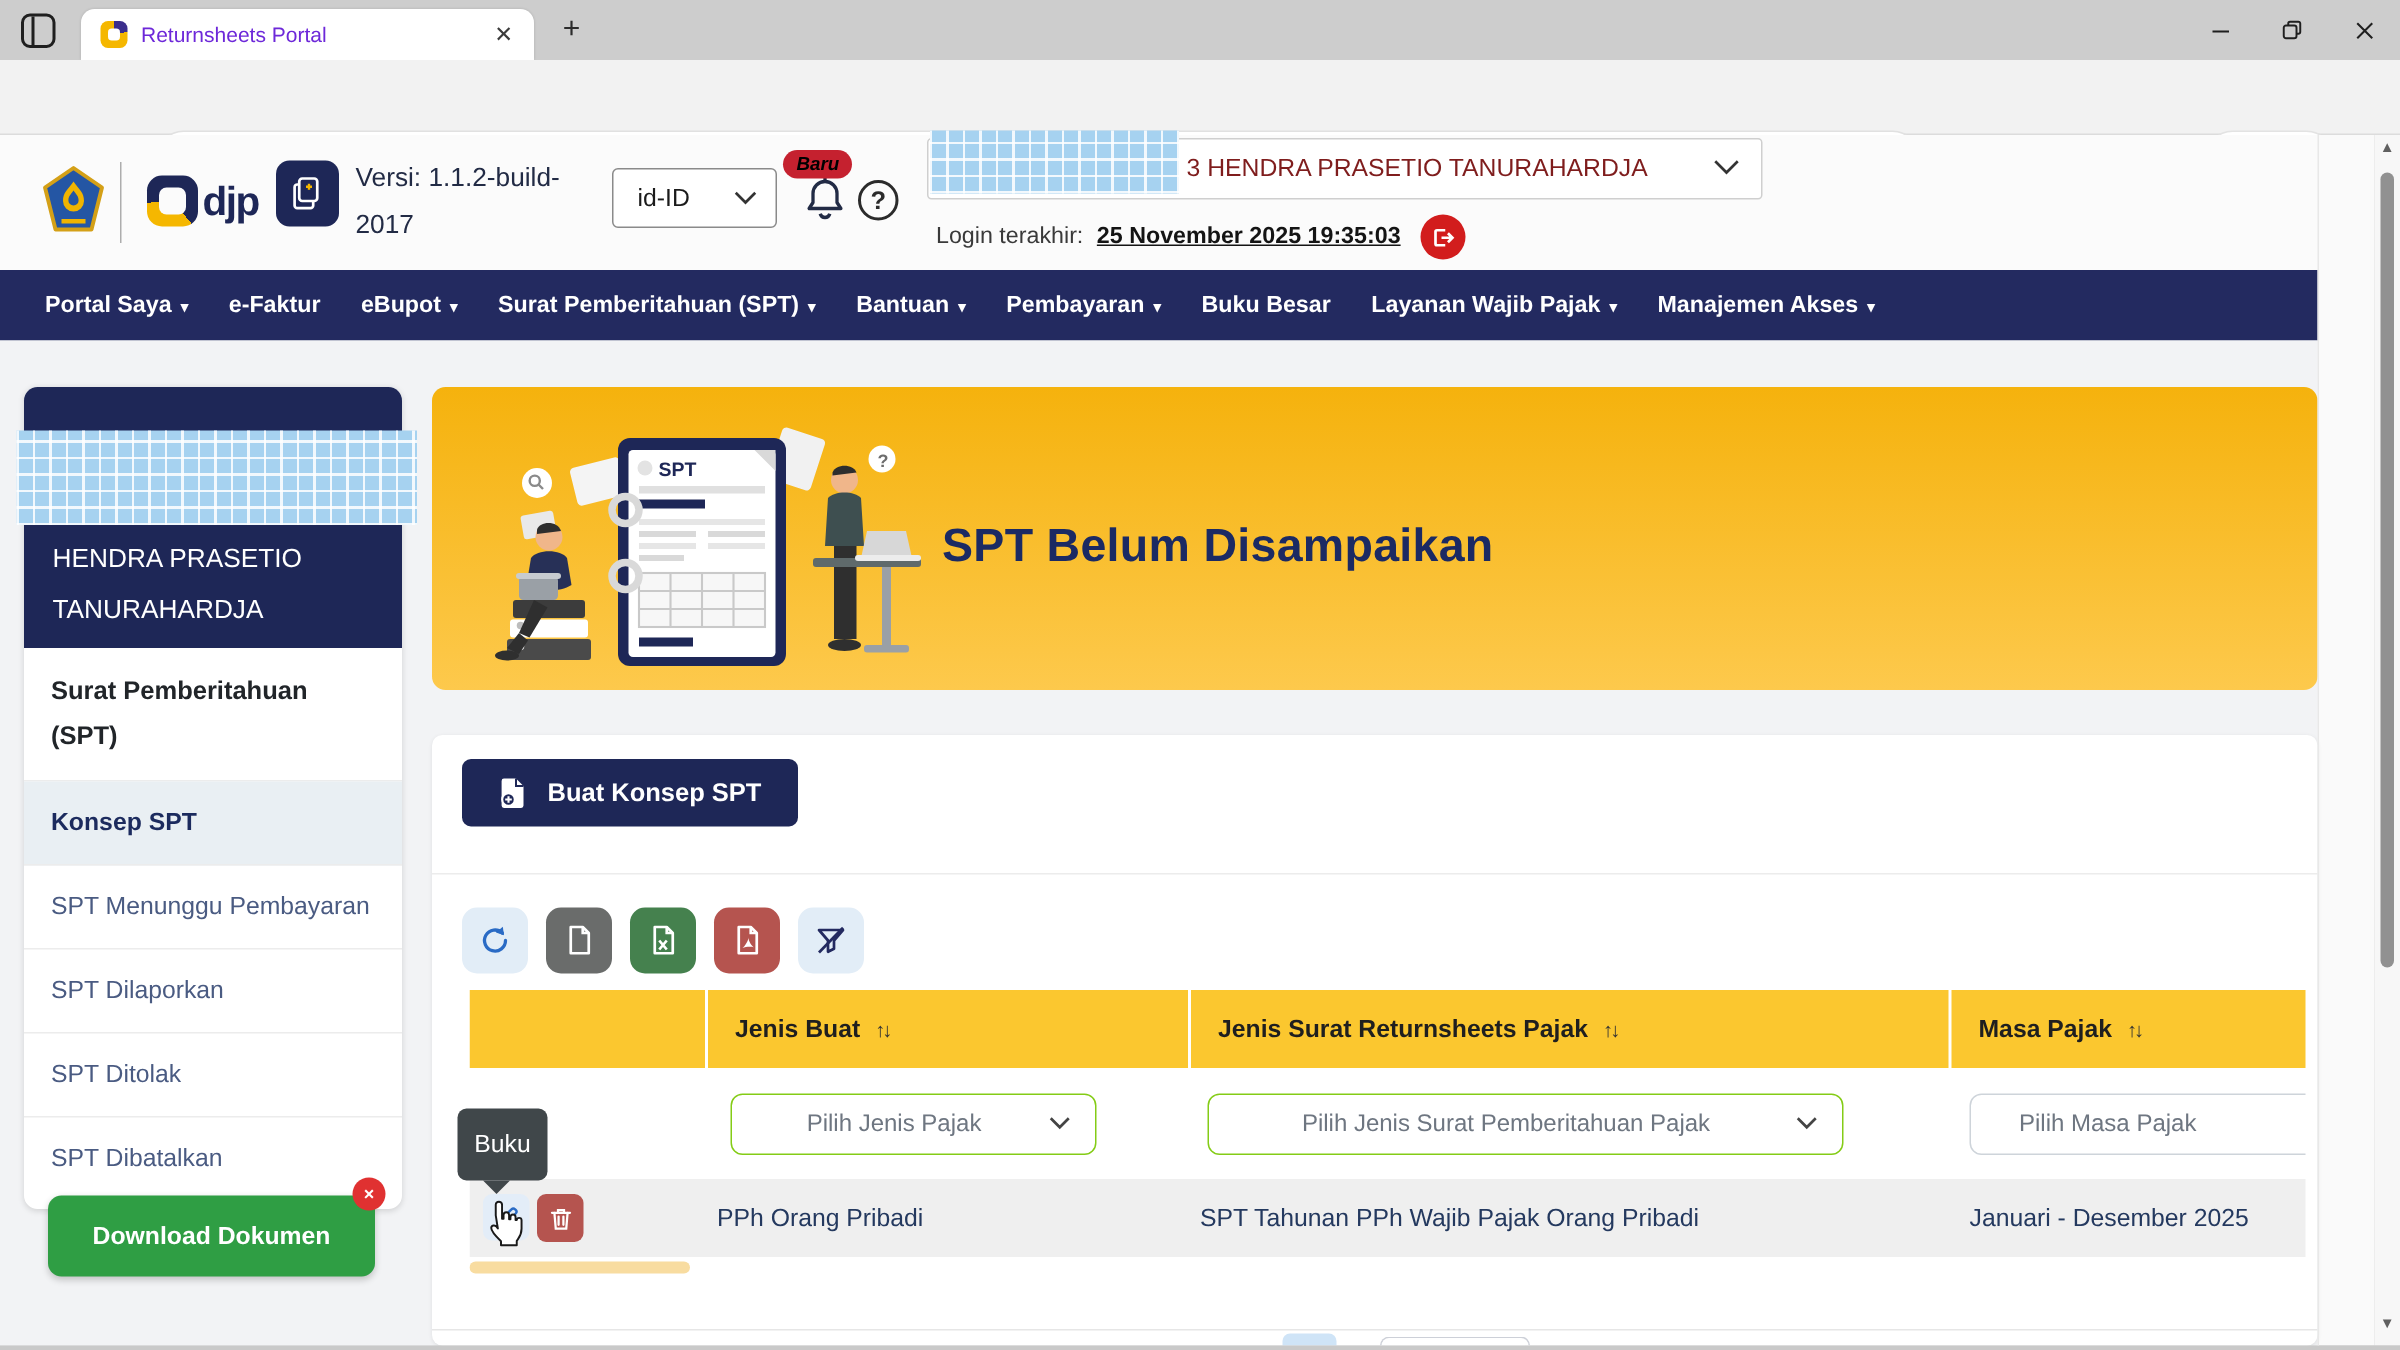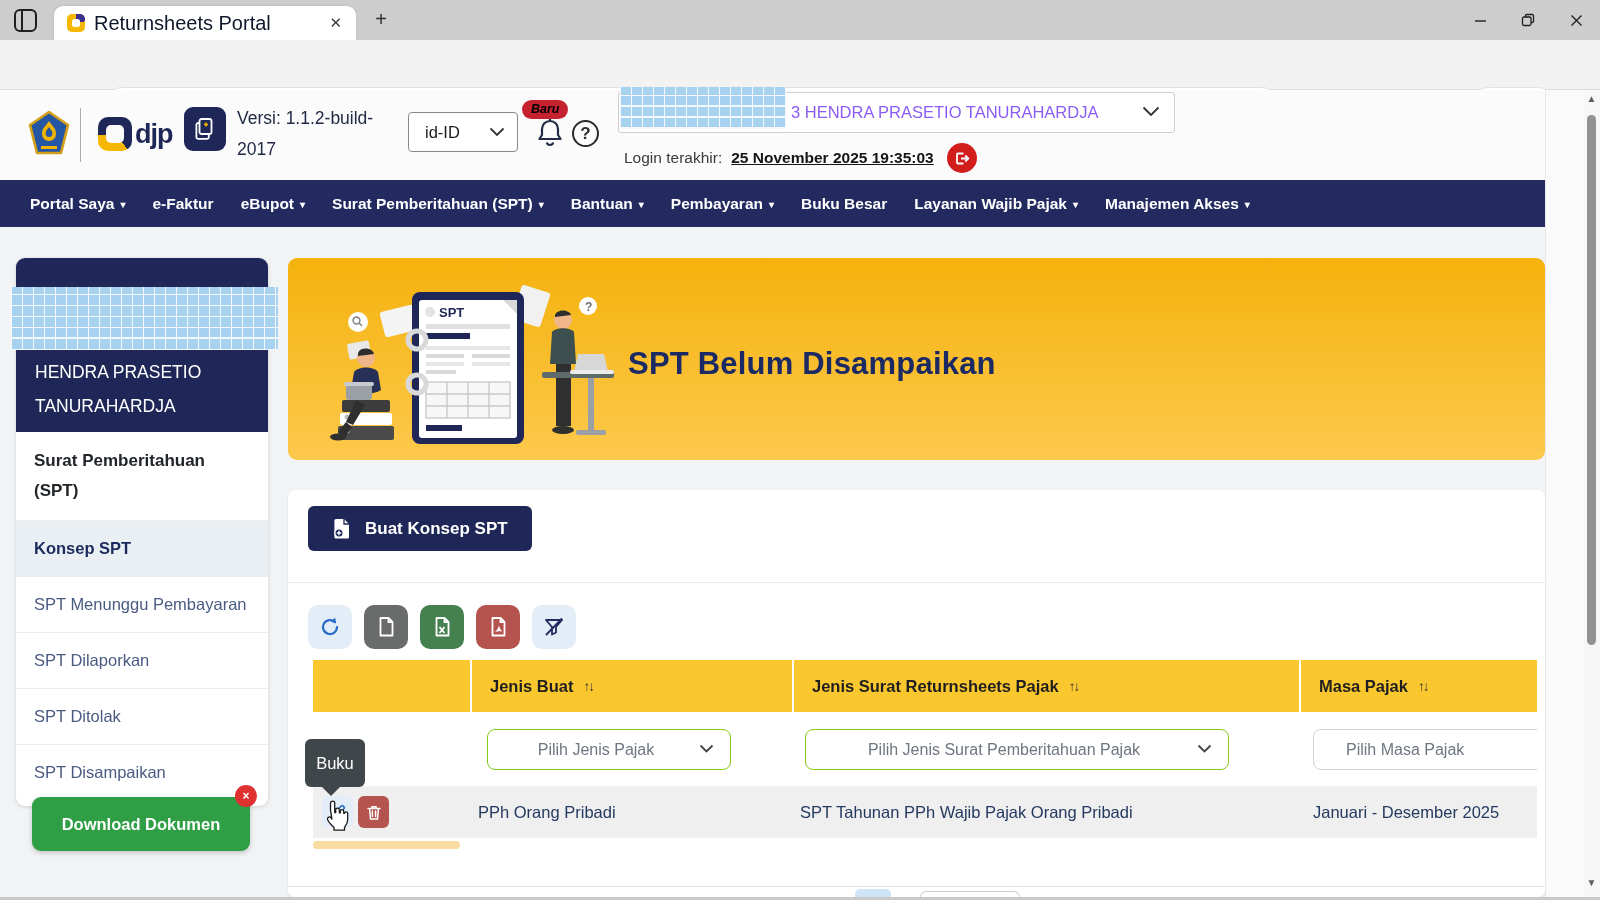--- a/index.html
+++ b/index.html
@@ -14,7 +14,7 @@
   .tab { position:absolute; left:54px; top:6px; width:302px; height:34px; background:#fff; border-radius:9px 9px 0 0; display:flex; align-items:center; padding:0 10px 0 13px; box-shadow:0 0 2px rgba(0,0,0,.15); }
   .favicon { width:18px; height:18px; border-radius:5px; background:conic-gradient(#3b2e8c 0 22%, #f5b700 22% 100%); position:relative; flex:0 0 18px; }
   .favicon::after { content:""; position:absolute; left:5px; top:5px; width:8px; height:8px; background:#fff; border-radius:2.5px; }
-  .tab-title { margin-left:9px; font-size:20px; color:#0f172a; white-space:nowrap; overflow:hidden; flex:1; }
+  .tab-title { margin-left:9px; font-size:14px; color:#6d28d9; white-space:nowrap; overflow:hidden; flex:1; }
   .tab-close { font-size:15px; color:#3c3c3c; padding:0 4px; cursor:default; }
   .newtab { position:absolute; left:368px; top:8px; font-size:20px; color:#2c2c2c; width:26px; text-align:center; }
   .wincontrols { position:absolute; right:0; top:0; height:40px; display:flex; }

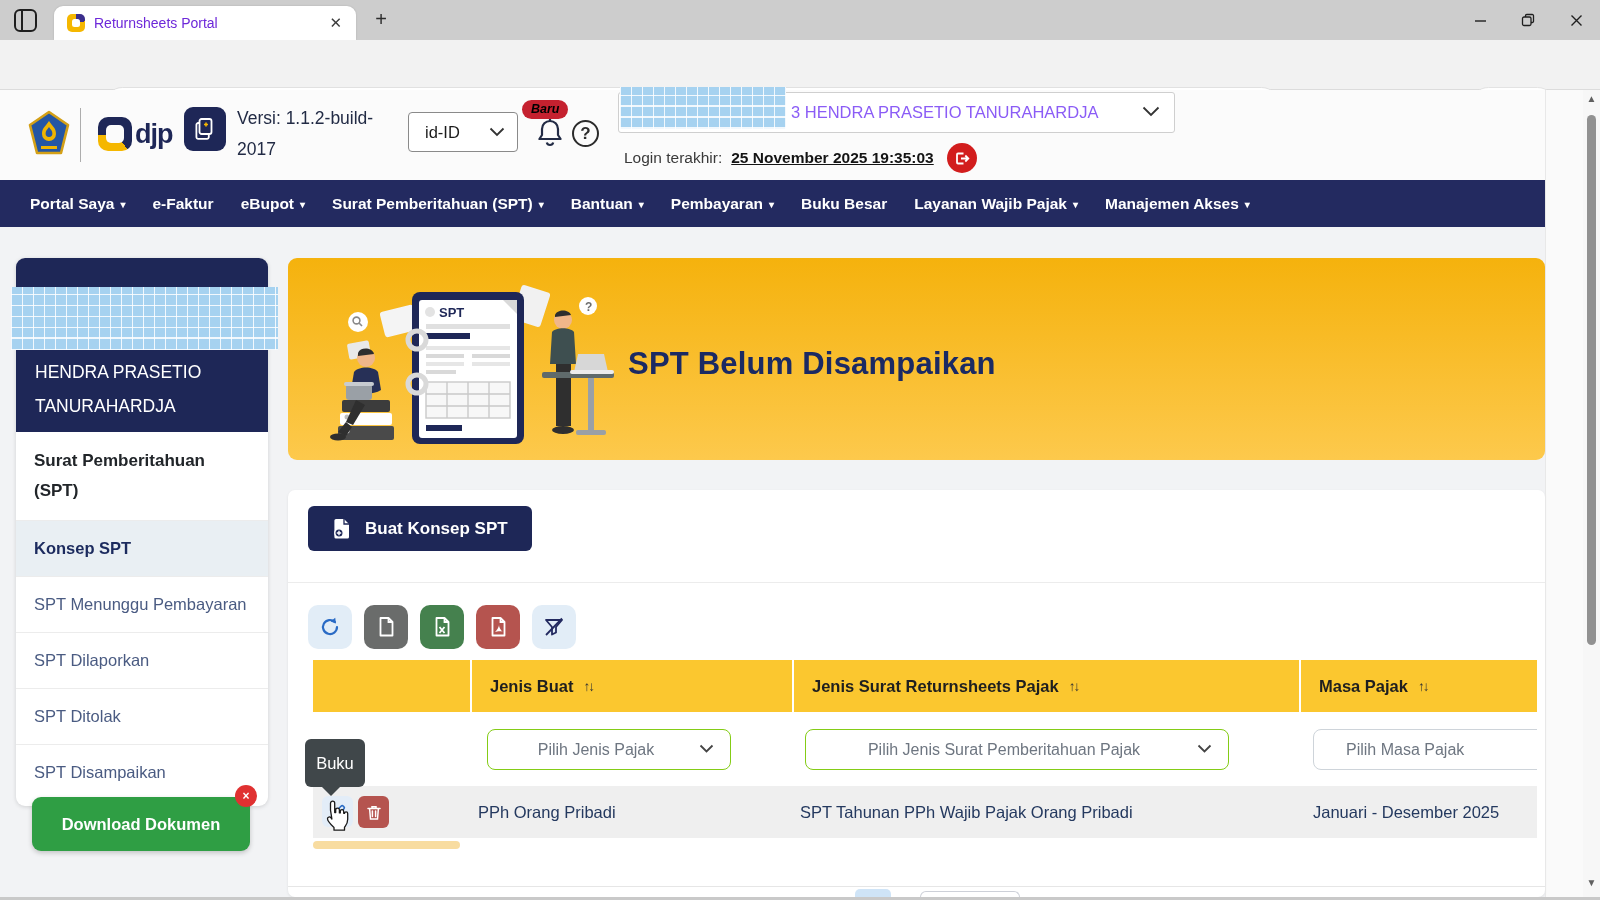--- a/index.html
+++ b/index.html
@@ -60,7 +60,7 @@
   .user-select { position:absolute; left:618px; top:2px; width:557px; height:41px; background:#fff; border:1px solid #cfcfcf; border-radius:3px; display:flex; align-items:center; }
   .redact { background-color:#a6d2f0; background-image:repeating-linear-gradient(0deg, rgba(255,255,255,.85) 0 1.5px, transparent 1.5px 11px), repeating-linear-gradient(90deg, rgba(255,255,255,.85) 0 1.5px, transparent 1.5px 11px); }
   .user-redact { position:absolute; left:1px; top:-6px; width:166px; height:42px; }
-  .user-name { position:absolute; left:172px; top:0; height:100%; display:flex; align-items:center; font-size:16.5px; color:#8b5cf6; }
+  .user-name { position:absolute; left:172px; top:0; height:100%; display:flex; align-items:center; font-size:16.5px; color:#7f1d1d; }
   .user-chevron { position:absolute; right:14px; top:13px; }
   .login-row { position:absolute; left:624px; top:53px; display:flex; align-items:center; gap:9px; }
   .login-label { font-size:15.5px; color:#3a3a3a; }

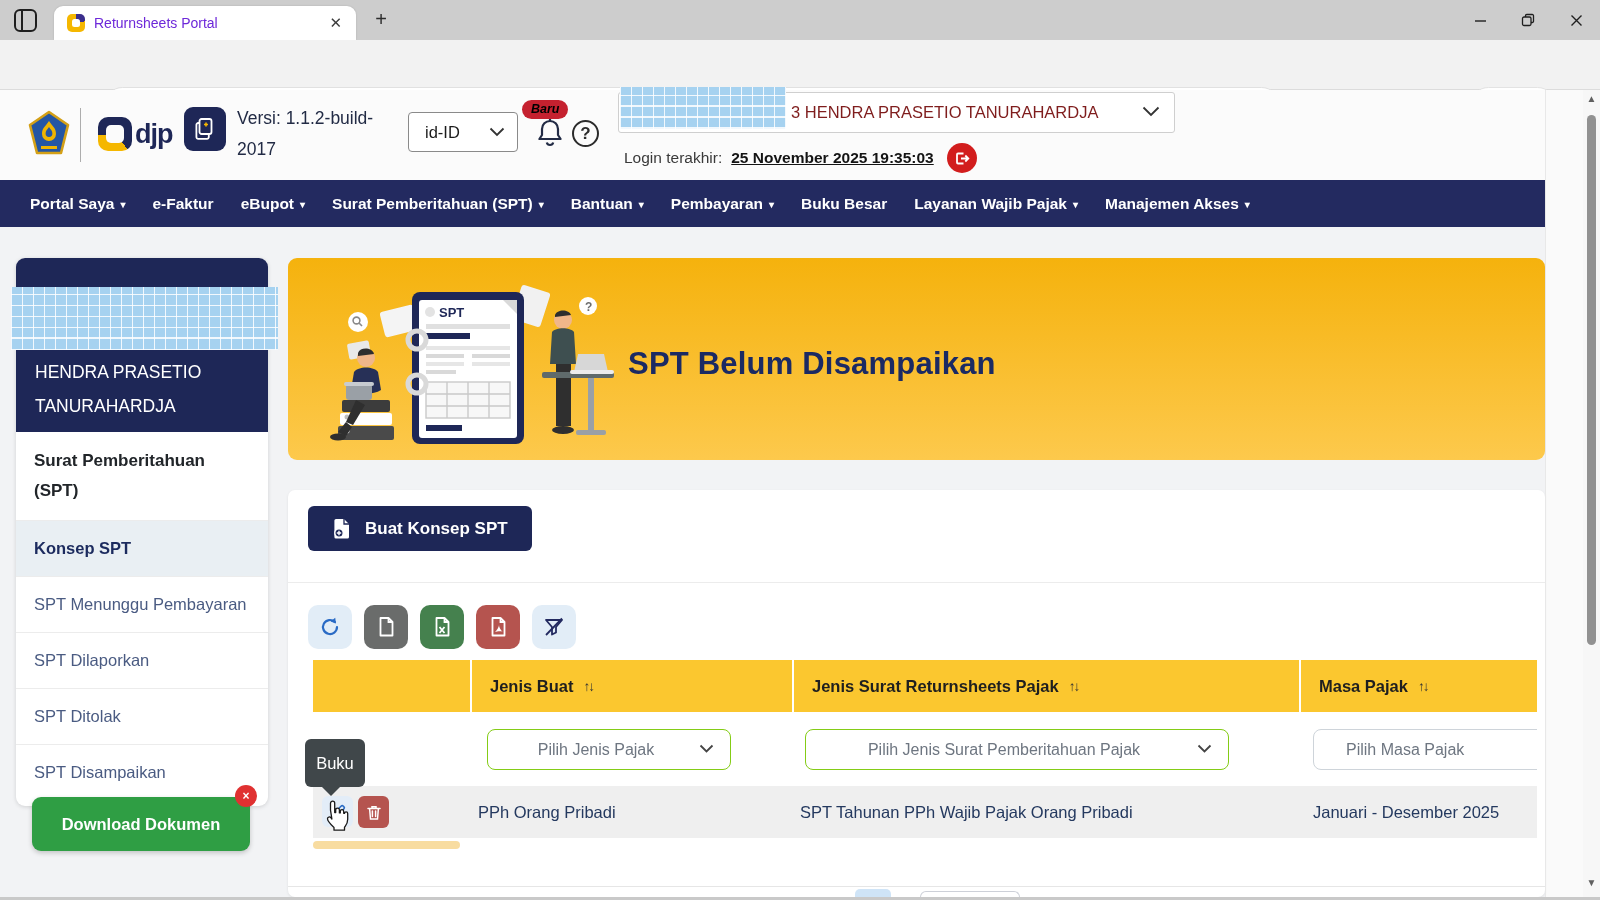--- a/index.html
+++ b/index.html
@@ -317,7 +317,7 @@
         <div class="side-item">SPT Menunggu Pembayaran</div>
         <div class="side-item">SPT Dilaporkan</div>
         <div class="side-item">SPT Ditolak</div>
-        <div class="side-item" style="border-bottom:none;">SPT Disampaikan</div>
+        <div class="side-item" style="border-bottom:none;">SPT Dibatalkan</div>
         <div class="dl-btn">
           <span>Download Dokumen</span>
           <div class="dl-badge">×</div>

